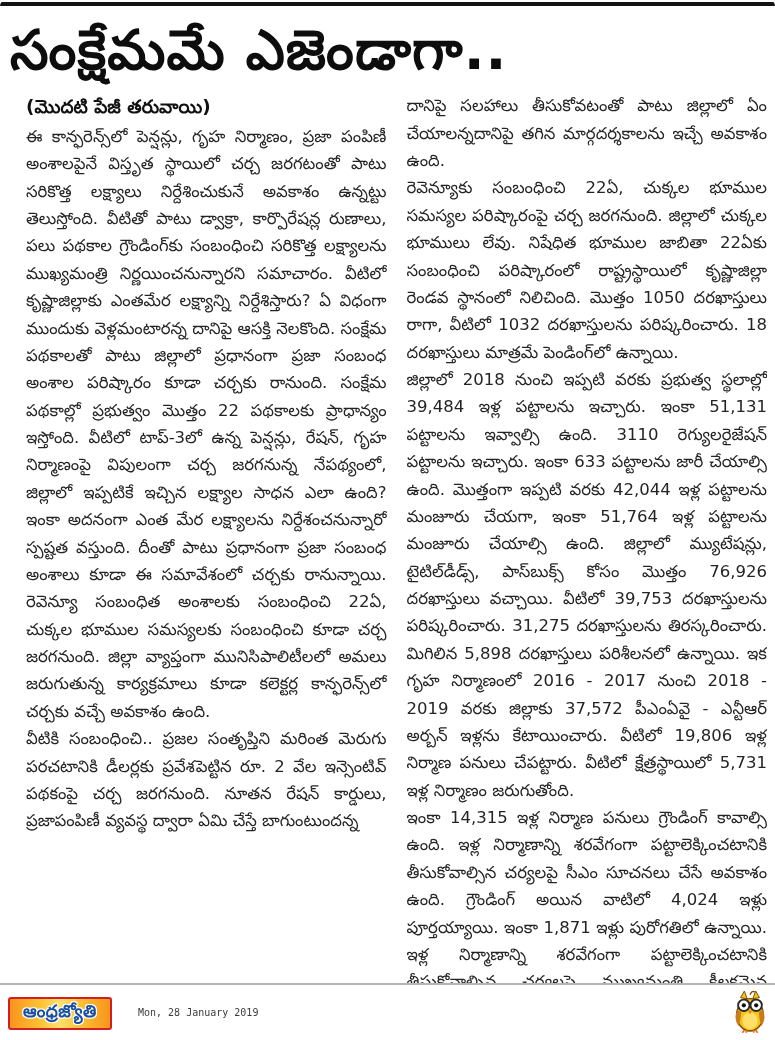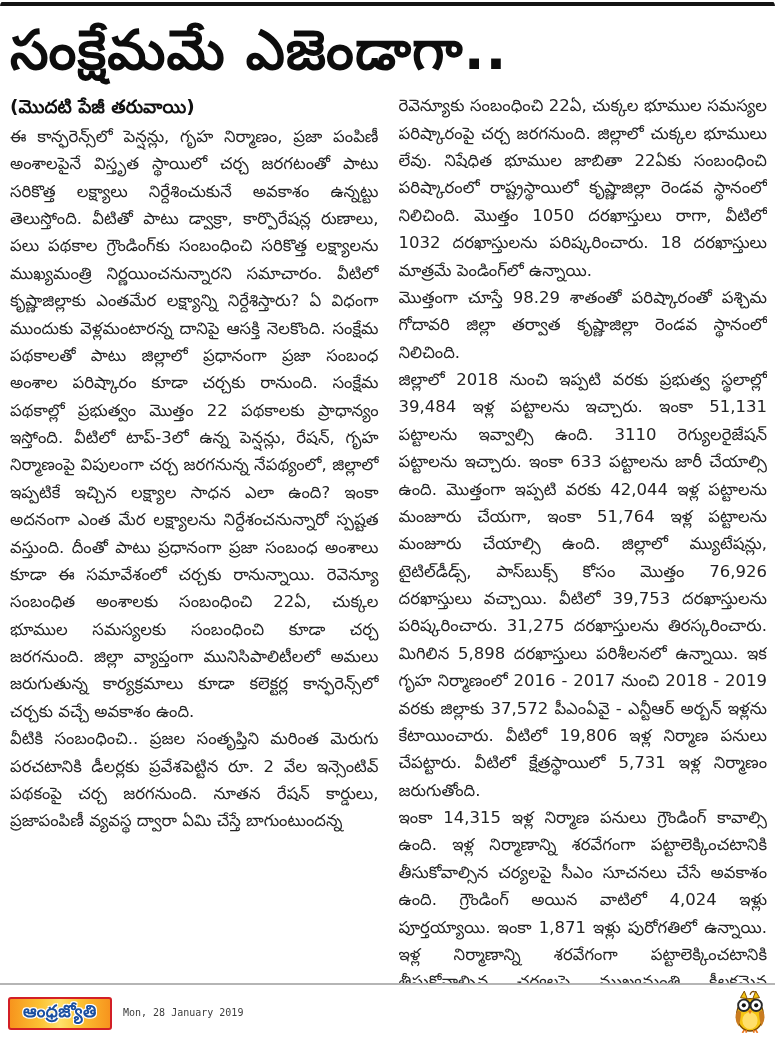--- a/index.html
+++ b/index.html
@@ -15,7 +15,7 @@
               padding:13px 8px 6px 10px; line-height:1.15; letter-spacing:1px;
               white-space:nowrap; }
 
-  .article { display:flex; gap:20px; padding:4px 8px 0 10px; flex:1; overflow:hidden; }
+  .article { display:flex; gap:20px; padding:4px 8px 0 26px; flex:1; overflow:hidden; }
   .col { flex:1; text-align:justify; font-size:16.5px; line-height:1.66;
          color:#242424; overflow:hidden; }
   .col p { margin:0; }

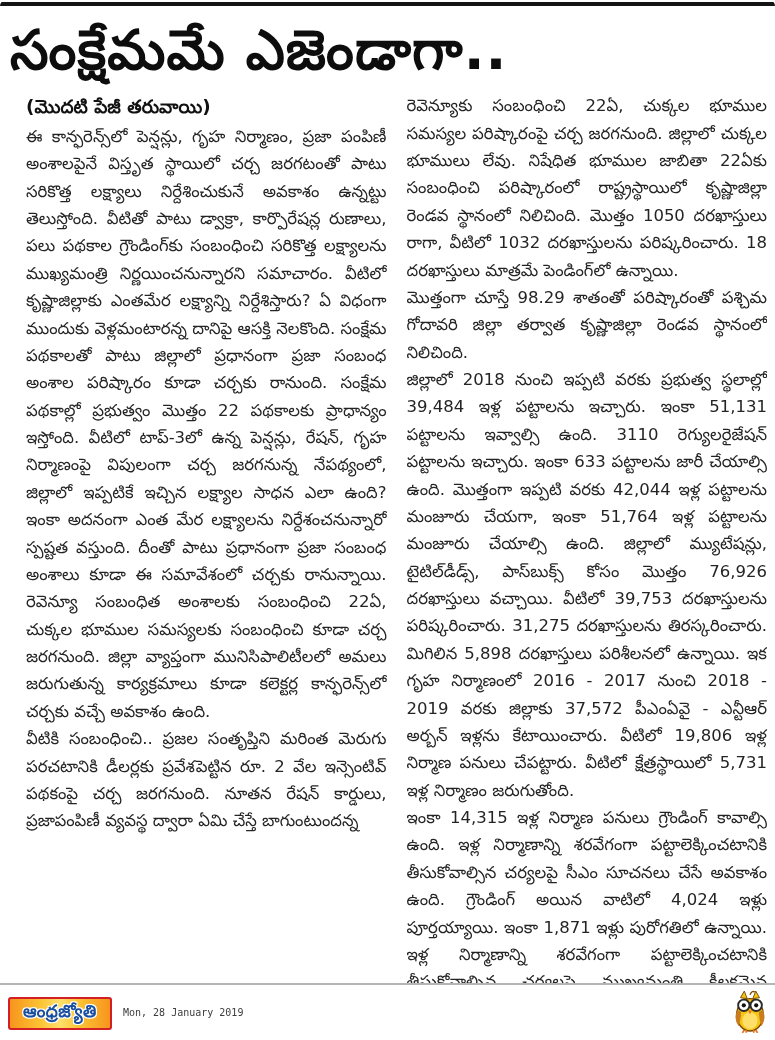--- a/index.html
+++ b/index.html
@@ -49,6 +49,7 @@
       <p>వీటికి సంబంధించి.. ప్రజల సంతృప్తిని మరింత మెరుగు పరచటానికి డీలర్లకు ప్రవేశపెట్టిన రూ. 2 వేల ఇన్సెంటివ్ పథకంపై చర్చ జరగనుంది. నూతన రేషన్ కార్డులు, ప్రజాపంపిణీ వ్యవస్థ ద్వారా ఏమి చేస్తే బాగుంటుందన్న</p>
     </div>
     <div class="col">
+      <p>దానిపై సలహాలు తీసుకోవటంతో పాటు జిల్లాలో ఏం చేయాలన్నదానిపై తగిన మార్గదర్శకాలను ఇచ్చే అవకాశం ఉంది.</p>
       <p>రెవెన్యూకు సంబంధించి 22ఏ, చుక్కల భూముల సమస్యల పరిష్కారంపై చర్చ జరగనుంది. జిల్లాలో చుక్కల భూములు లేవు. నిషేధిత భూముల జాబితా 22ఏకు సంబంధించి పరిష్కారంలో రాష్ట్రస్థాయిలో కృష్ణాజిల్లా రెండవ స్థానంలో నిలిచింది. మొత్తం 1050 దరఖాస్తులు రాగా, వీటిలో 1032 దరఖాస్తులను పరిష్కరించారు. 18 దరఖాస్తులు మాత్రమే పెండింగ్‌లో ఉన్నాయి.</p>
       <p>మొత్తంగా చూస్తే 98.29 శాతంతో పరిష్కారంతో పశ్చిమ గోదావరి జిల్లా తర్వాత కృష్ణాజిల్లా రెండవ స్థానంలో నిలిచింది.</p>
       <p>జిల్లాలో 2018 నుంచి ఇప్పటి వరకు ప్రభుత్వ స్థలాల్లో 39,484 ఇళ్ల పట్టాలను ఇచ్చారు. ఇంకా 51,131 పట్టాలను ఇవ్వాల్సి ఉంది. 3110 రెగ్యులరైజేషన్ పట్టాలను ఇచ్చారు. ఇంకా 633 పట్టాలను జారీ చేయాల్సి ఉంది. మొత్తంగా ఇప్పటి వరకు 42,044 ఇళ్ల పట్టాలను మంజూరు చేయగా, ఇంకా 51,764 ఇళ్ల పట్టాలను మంజూరు చేయాల్సి ఉంది. జిల్లాలో మ్యుటేషన్లు, టైటిల్‌డీడ్స్, పాస్‌బుక్స్ కోసం మొత్తం 76,926 దరఖాస్తులు వచ్చాయి. వీటిలో 39,753 దరఖాస్తులను పరిష్కరించారు. 31,275 దరఖాస్తులను తిరస్కరించారు. మిగిలిన 5,898 దరఖాస్తులు పరిశీలనలో ఉన్నాయి. ఇక గృహ నిర్మాణంలో 2016 - 2017 నుంచి 2018 - 2019 వరకు జిల్లాకు 37,572 పీఎంఏవై - ఎన్టీఆర్ అర్బన్ ఇళ్లను కేటాయించారు. వీటిలో 19,806 ఇళ్ల నిర్మాణ పనులు చేపట్టారు. వీటిలో క్షేత్రస్థాయిలో 5,731 ఇళ్ల నిర్మాణం జరుగుతోంది.</p>

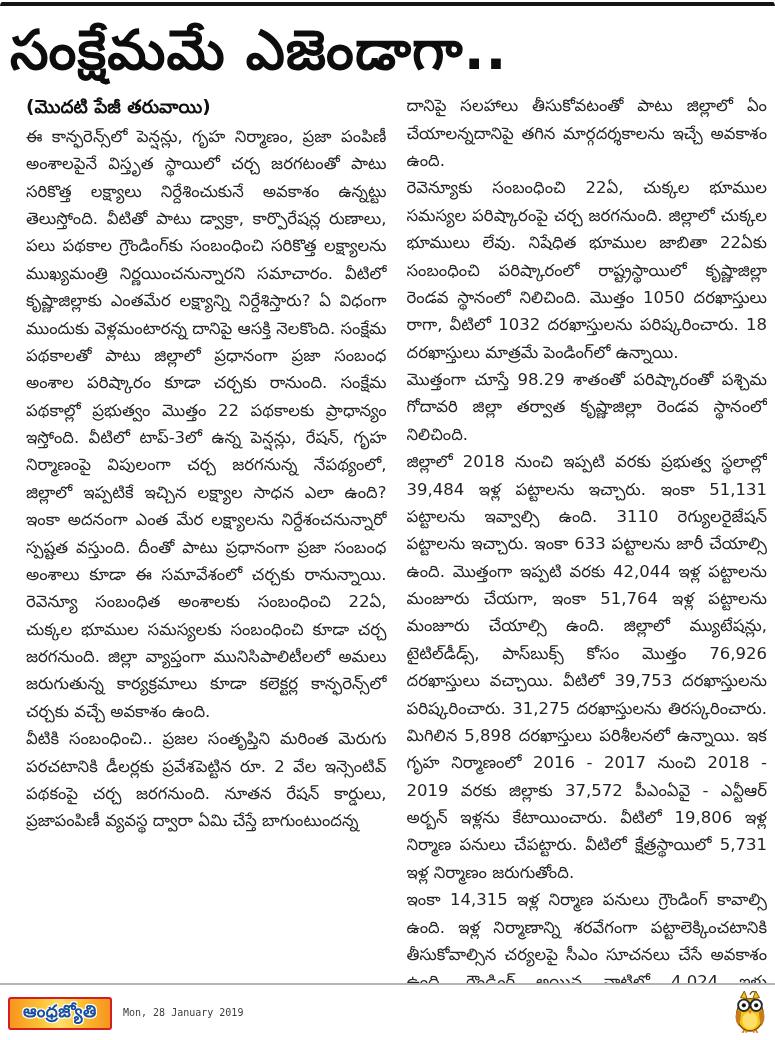--- a/index.html
+++ b/index.html
@@ -51,7 +51,6 @@
     <div class="col">
       <p>దానిపై సలహాలు తీసుకోవటంతో పాటు జిల్లాలో ఏం చేయాలన్నదానిపై తగిన మార్గదర్శకాలను ఇచ్చే అవకాశం ఉంది.</p>
       <p>రెవెన్యూకు సంబంధించి 22ఏ, చుక్కల భూముల సమస్యల పరిష్కారంపై చర్చ జరగనుంది. జిల్లాలో చుక్కల భూములు లేవు. నిషేధిత భూముల జాబితా 22ఏకు సంబంధించి పరిష్కారంలో రాష్ట్రస్థాయిలో కృష్ణాజిల్లా రెండవ స్థానంలో నిలిచింది. మొత్తం 1050 దరఖాస్తులు రాగా, వీటిలో 1032 దరఖాస్తులను పరిష్కరించారు. 18 దరఖాస్తులు మాత్రమే పెండింగ్‌లో ఉన్నాయి.</p>
-      <p>మొత్తంగా చూస్తే 98.29 శాతంతో పరిష్కారంతో పశ్చిమ గోదావరి జిల్లా తర్వాత కృష్ణాజిల్లా రెండవ స్థానంలో నిలిచింది.</p>
       <p>జిల్లాలో 2018 నుంచి ఇప్పటి వరకు ప్రభుత్వ స్థలాల్లో 39,484 ఇళ్ల పట్టాలను ఇచ్చారు. ఇంకా 51,131 పట్టాలను ఇవ్వాల్సి ఉంది. 3110 రెగ్యులరైజేషన్ పట్టాలను ఇచ్చారు. ఇంకా 633 పట్టాలను జారీ చేయాల్సి ఉంది. మొత్తంగా ఇప్పటి వరకు 42,044 ఇళ్ల పట్టాలను మంజూరు చేయగా, ఇంకా 51,764 ఇళ్ల పట్టాలను మంజూరు చేయాల్సి ఉంది. జిల్లాలో మ్యుటేషన్లు, టైటిల్‌డీడ్స్, పాస్‌బుక్స్ కోసం మొత్తం 76,926 దరఖాస్తులు వచ్చాయి. వీటిలో 39,753 దరఖాస్తులను పరిష్కరించారు. 31,275 దరఖాస్తులను తిరస్కరించారు. మిగిలిన 5,898 దరఖాస్తులు పరిశీలనలో ఉన్నాయి. ఇక గృహ నిర్మాణంలో 2016 - 2017 నుంచి 2018 - 2019 వరకు జిల్లాకు 37,572 పీఎంఏవై - ఎన్టీఆర్ అర్బన్ ఇళ్లను కేటాయించారు. వీటిలో 19,806 ఇళ్ల నిర్మాణ పనులు చేపట్టారు. వీటిలో క్షేత్రస్థాయిలో 5,731 ఇళ్ల నిర్మాణం జరుగుతోంది.</p>
       <p>ఇంకా 14,315 ఇళ్ల నిర్మాణ పనులు గ్రౌండింగ్ కావాల్సి ఉంది. ఇళ్ల నిర్మాణాన్ని శరవేగంగా పట్టాలెక్కించటానికి తీసుకోవాల్సిన చర్యలపై సీఎం సూచనలు చేసే అవకాశం ఉంది. గ్రౌండింగ్ అయిన వాటిలో 4,024 ఇళ్లు పూర్తయ్యాయి. ఇంకా 1,871 ఇళ్లు పురోగతిలో ఉన్నాయి. ఇళ్ల నిర్మాణాన్ని శరవేగంగా పట్టాలెక్కించటానికి తీసుకోవాల్సిన చర్యలపై ముఖ్యమంత్రి కీలకమైన సూచనలను చేసే అవకాశం ఉంది.</p>
     </div>

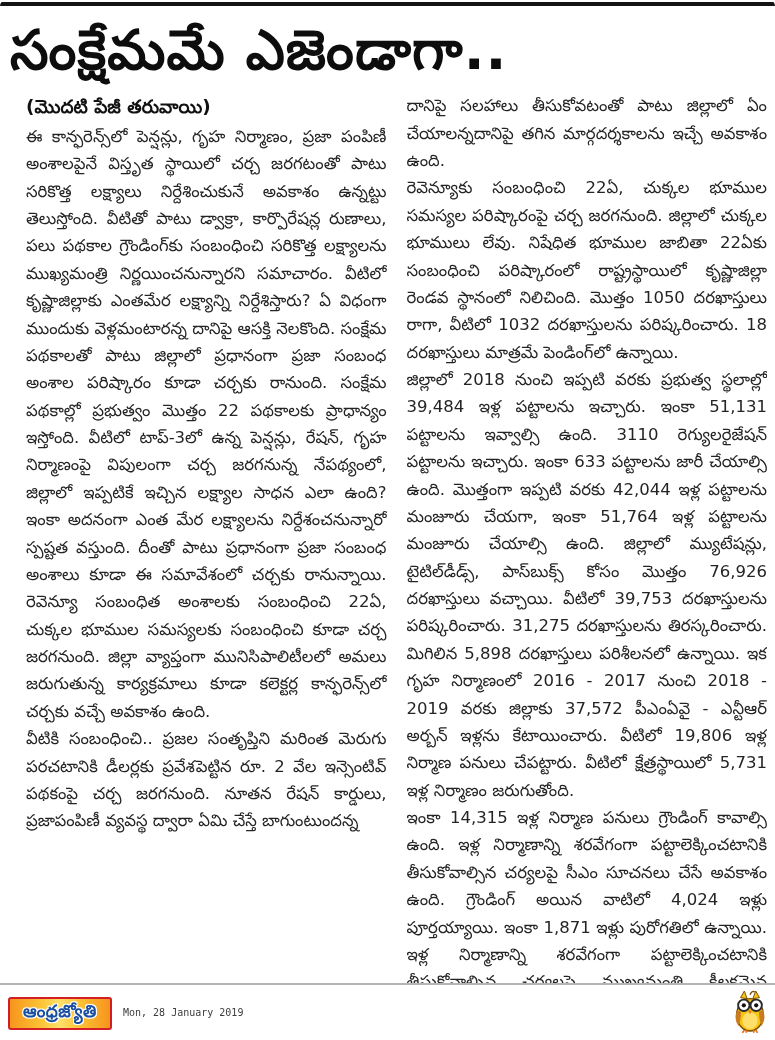--- a/index.html
+++ b/index.html
@@ -22,7 +22,7 @@
   .note { font-weight:bold; font-size:18.5px; text-align:left; color:#111; }
 
   .footer { border-top:2px solid #b5b5b5; min-height:40px;
-            display:flex; align-items:center; gap:11px;
+            display:flex; align-items:center; gap:26px;
             padding:4px 6px 3px 8px; background:#fff; }
   .logo { width:104px; height:33px; border:2px solid #d21f26; border-radius:3px;
           background:linear-gradient(90deg,#f7941d 0%,#fcc233 30%,#ffe06a 50%,#fcc233 70%,#f7941d 100%);

